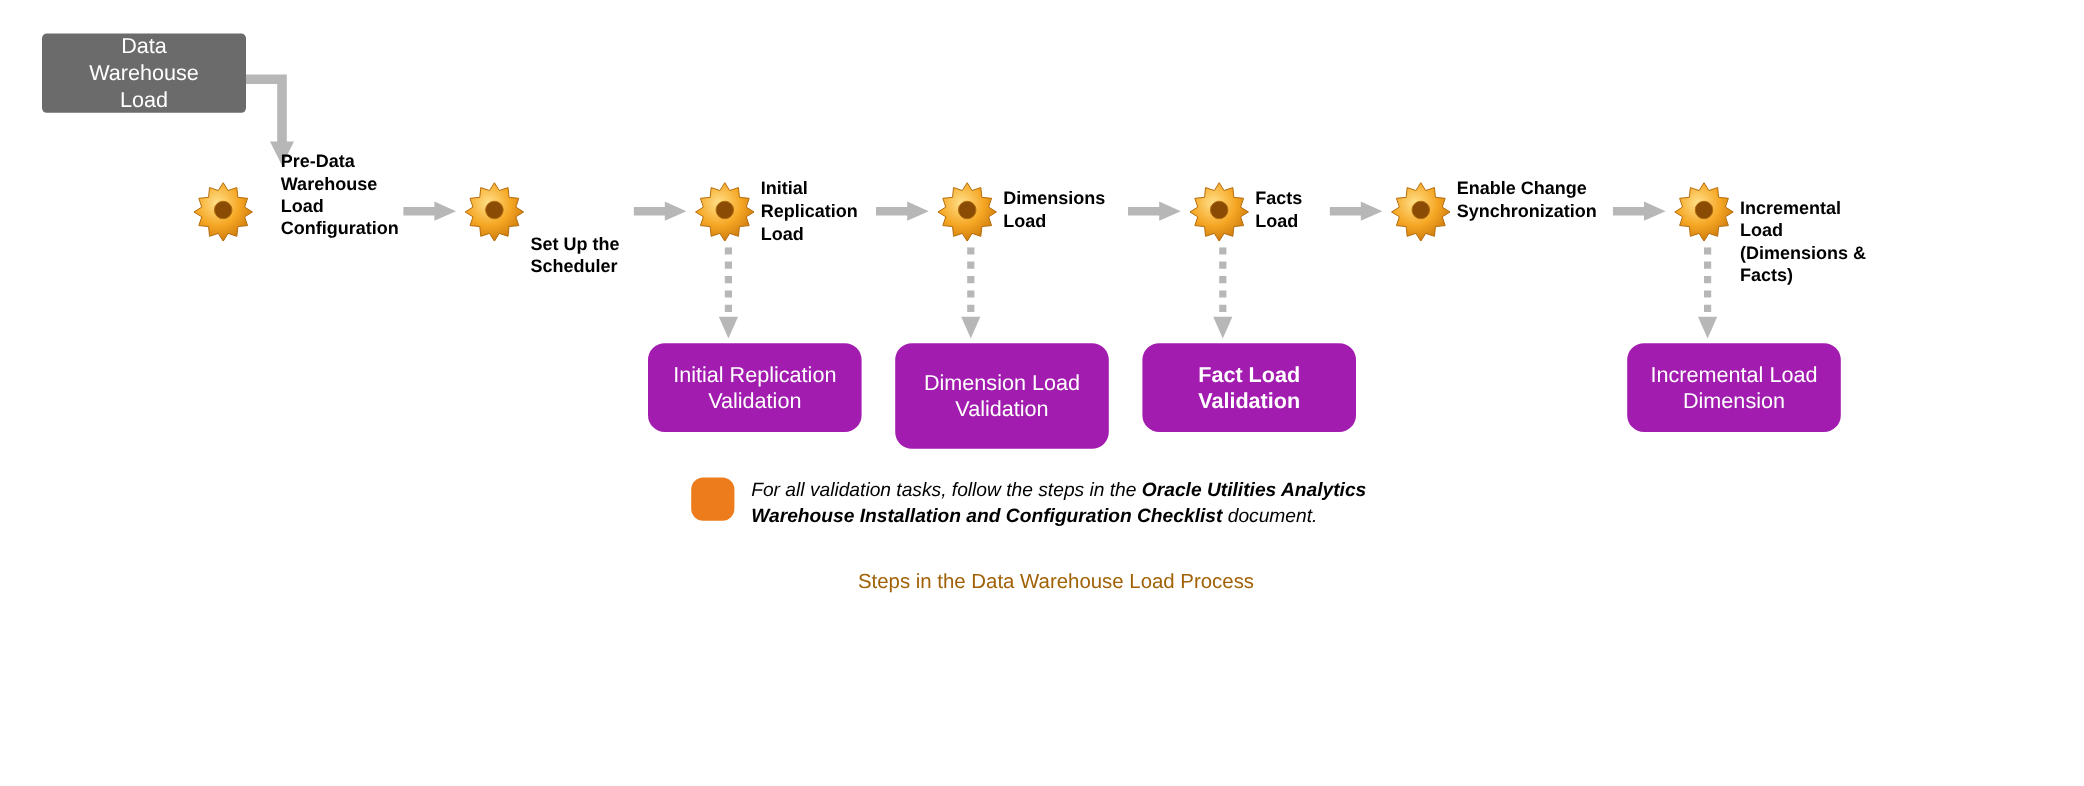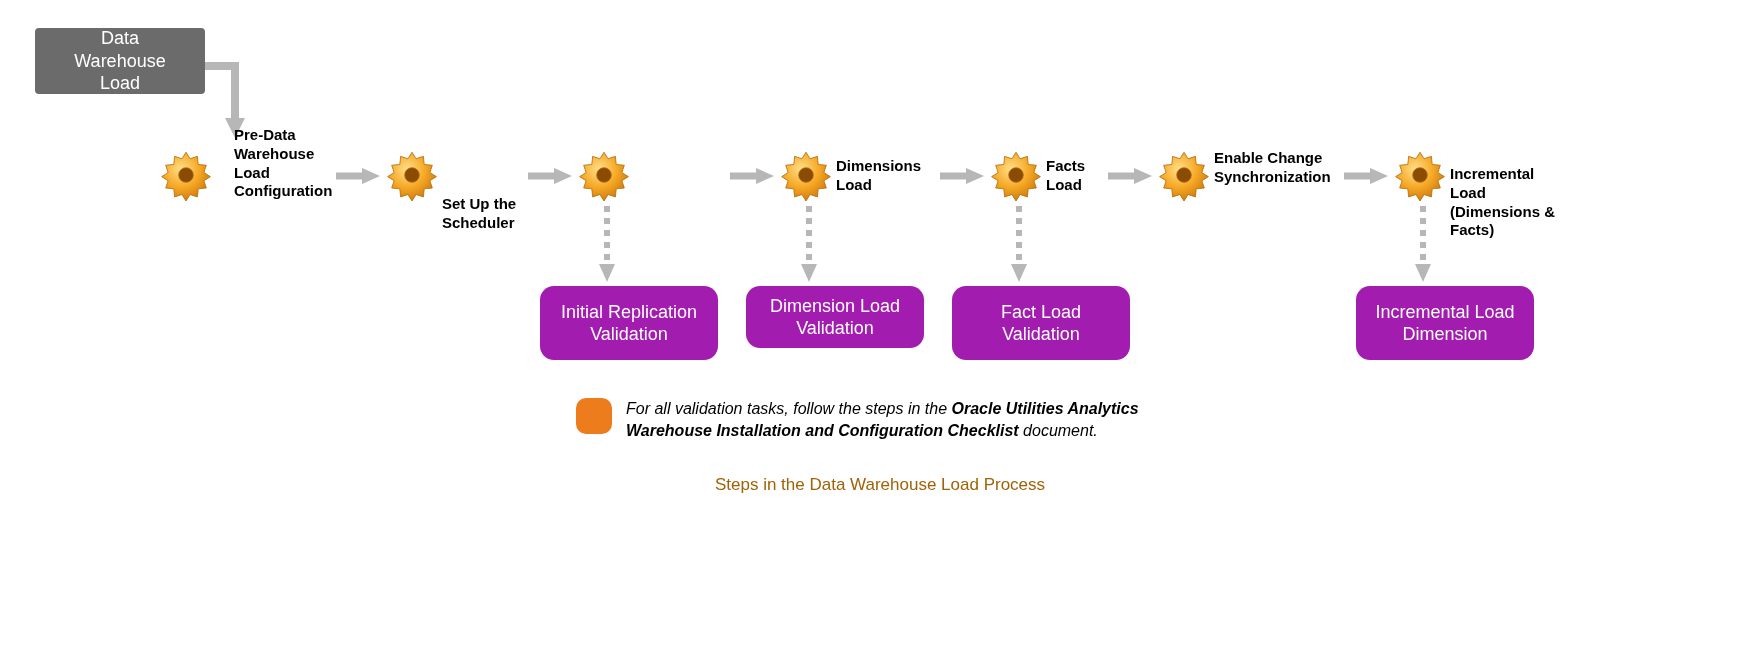--- a/index.html
+++ b/index.html
@@ -180,6 +180,7 @@
         </g>
       </svg>
   </div>
+  <div class="step-label" style="left:634px; top:149px; width:96px;">Initial Replication Load</div>
 
   <div class="arrow-down-dotted" style="left:598px; top:206px; height:76px;">
     <svg viewBox="0 0 18 76">

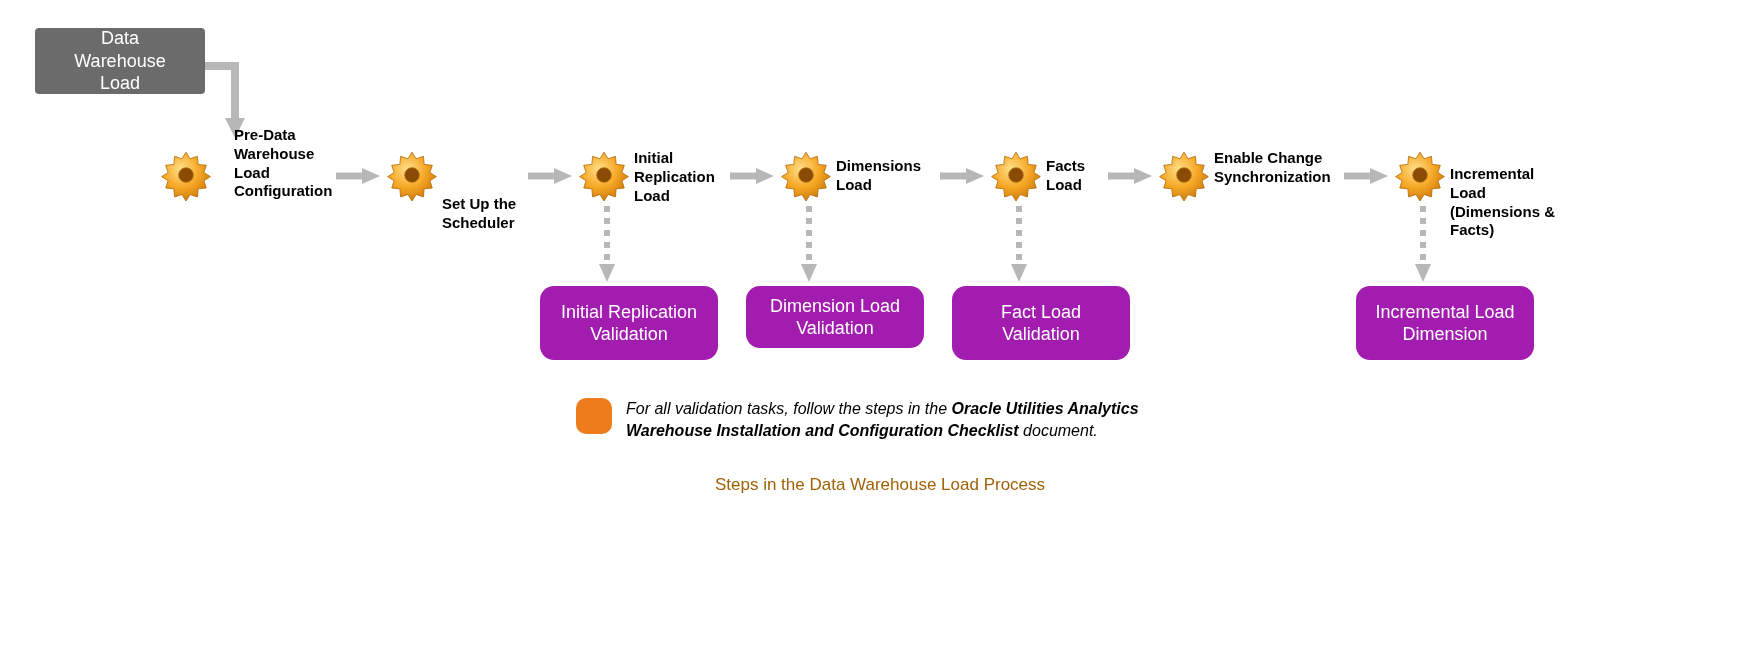--- a/index.html
+++ b/index.html
@@ -310,7 +310,7 @@
     <span>Initial Replication Validation</span>
   </div>
 
-  <div class="val-box" style="left:746px; top:286px; width:178px; height:62px;">
+  <div class="val-box" style="left:746px; top:286px; width:178px; height:88px;">
     <span>Dimension Load Validation</span>
   </div>
 

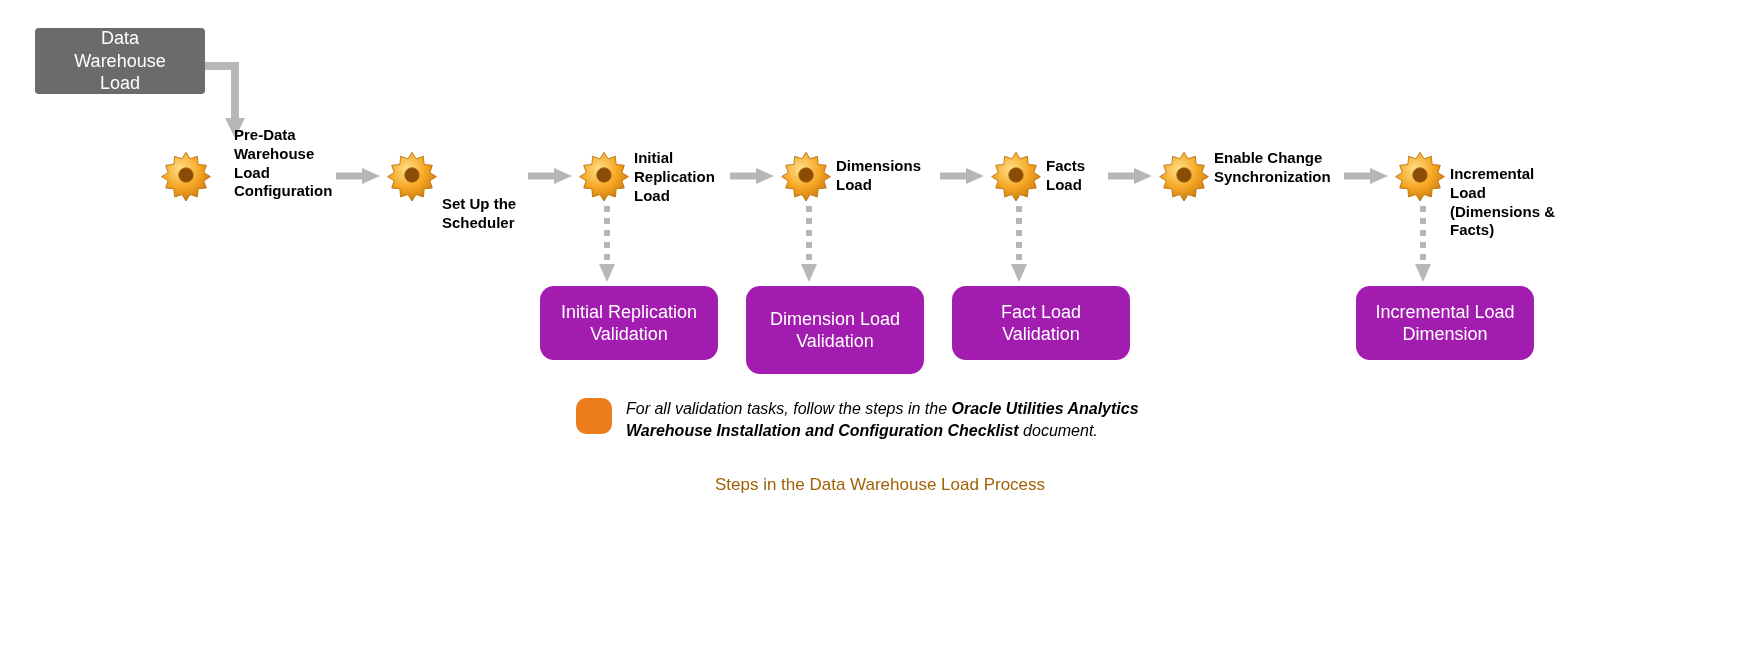--- a/index.html
+++ b/index.html
@@ -314,7 +314,7 @@
     <span>Dimension Load Validation</span>
   </div>
 
-  <div class="val-box" style="left:952px; top:286px; width:178px; height:74px;">
+  <div class="val-box" style="left:952px; top:286px; width:178px; height:74px;font-weight:bold;">
     <span>Fact Load Validation</span>
   </div>
 

